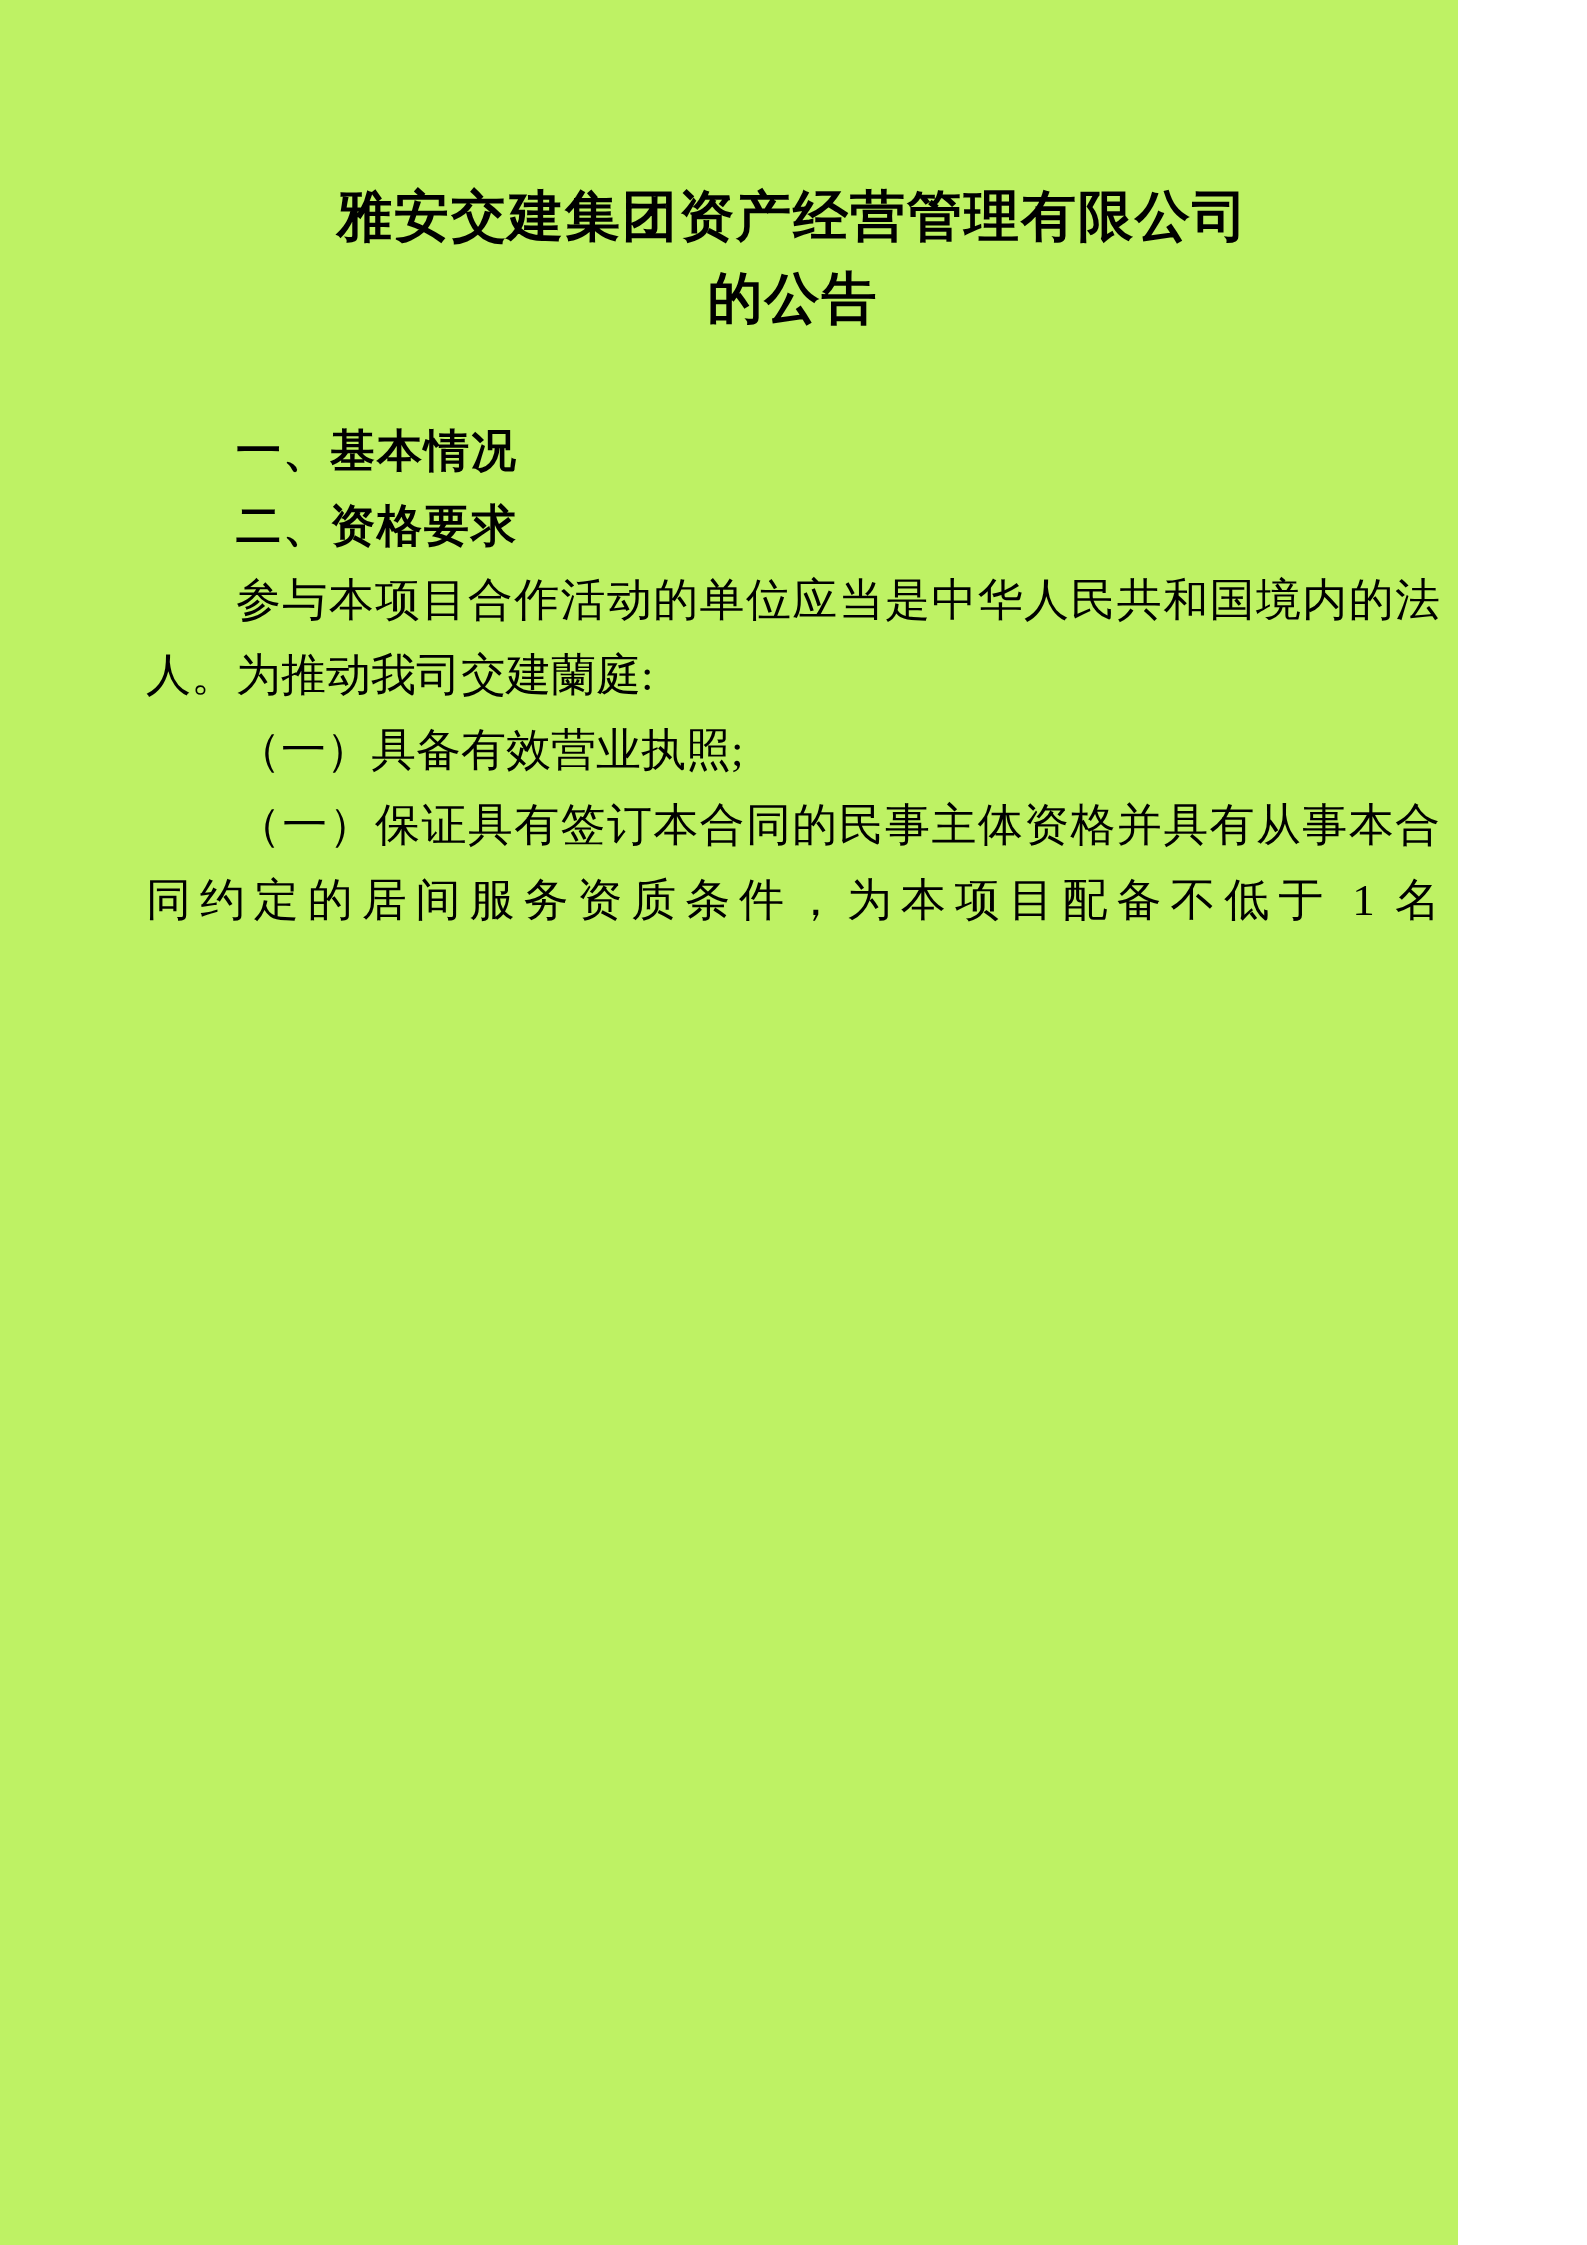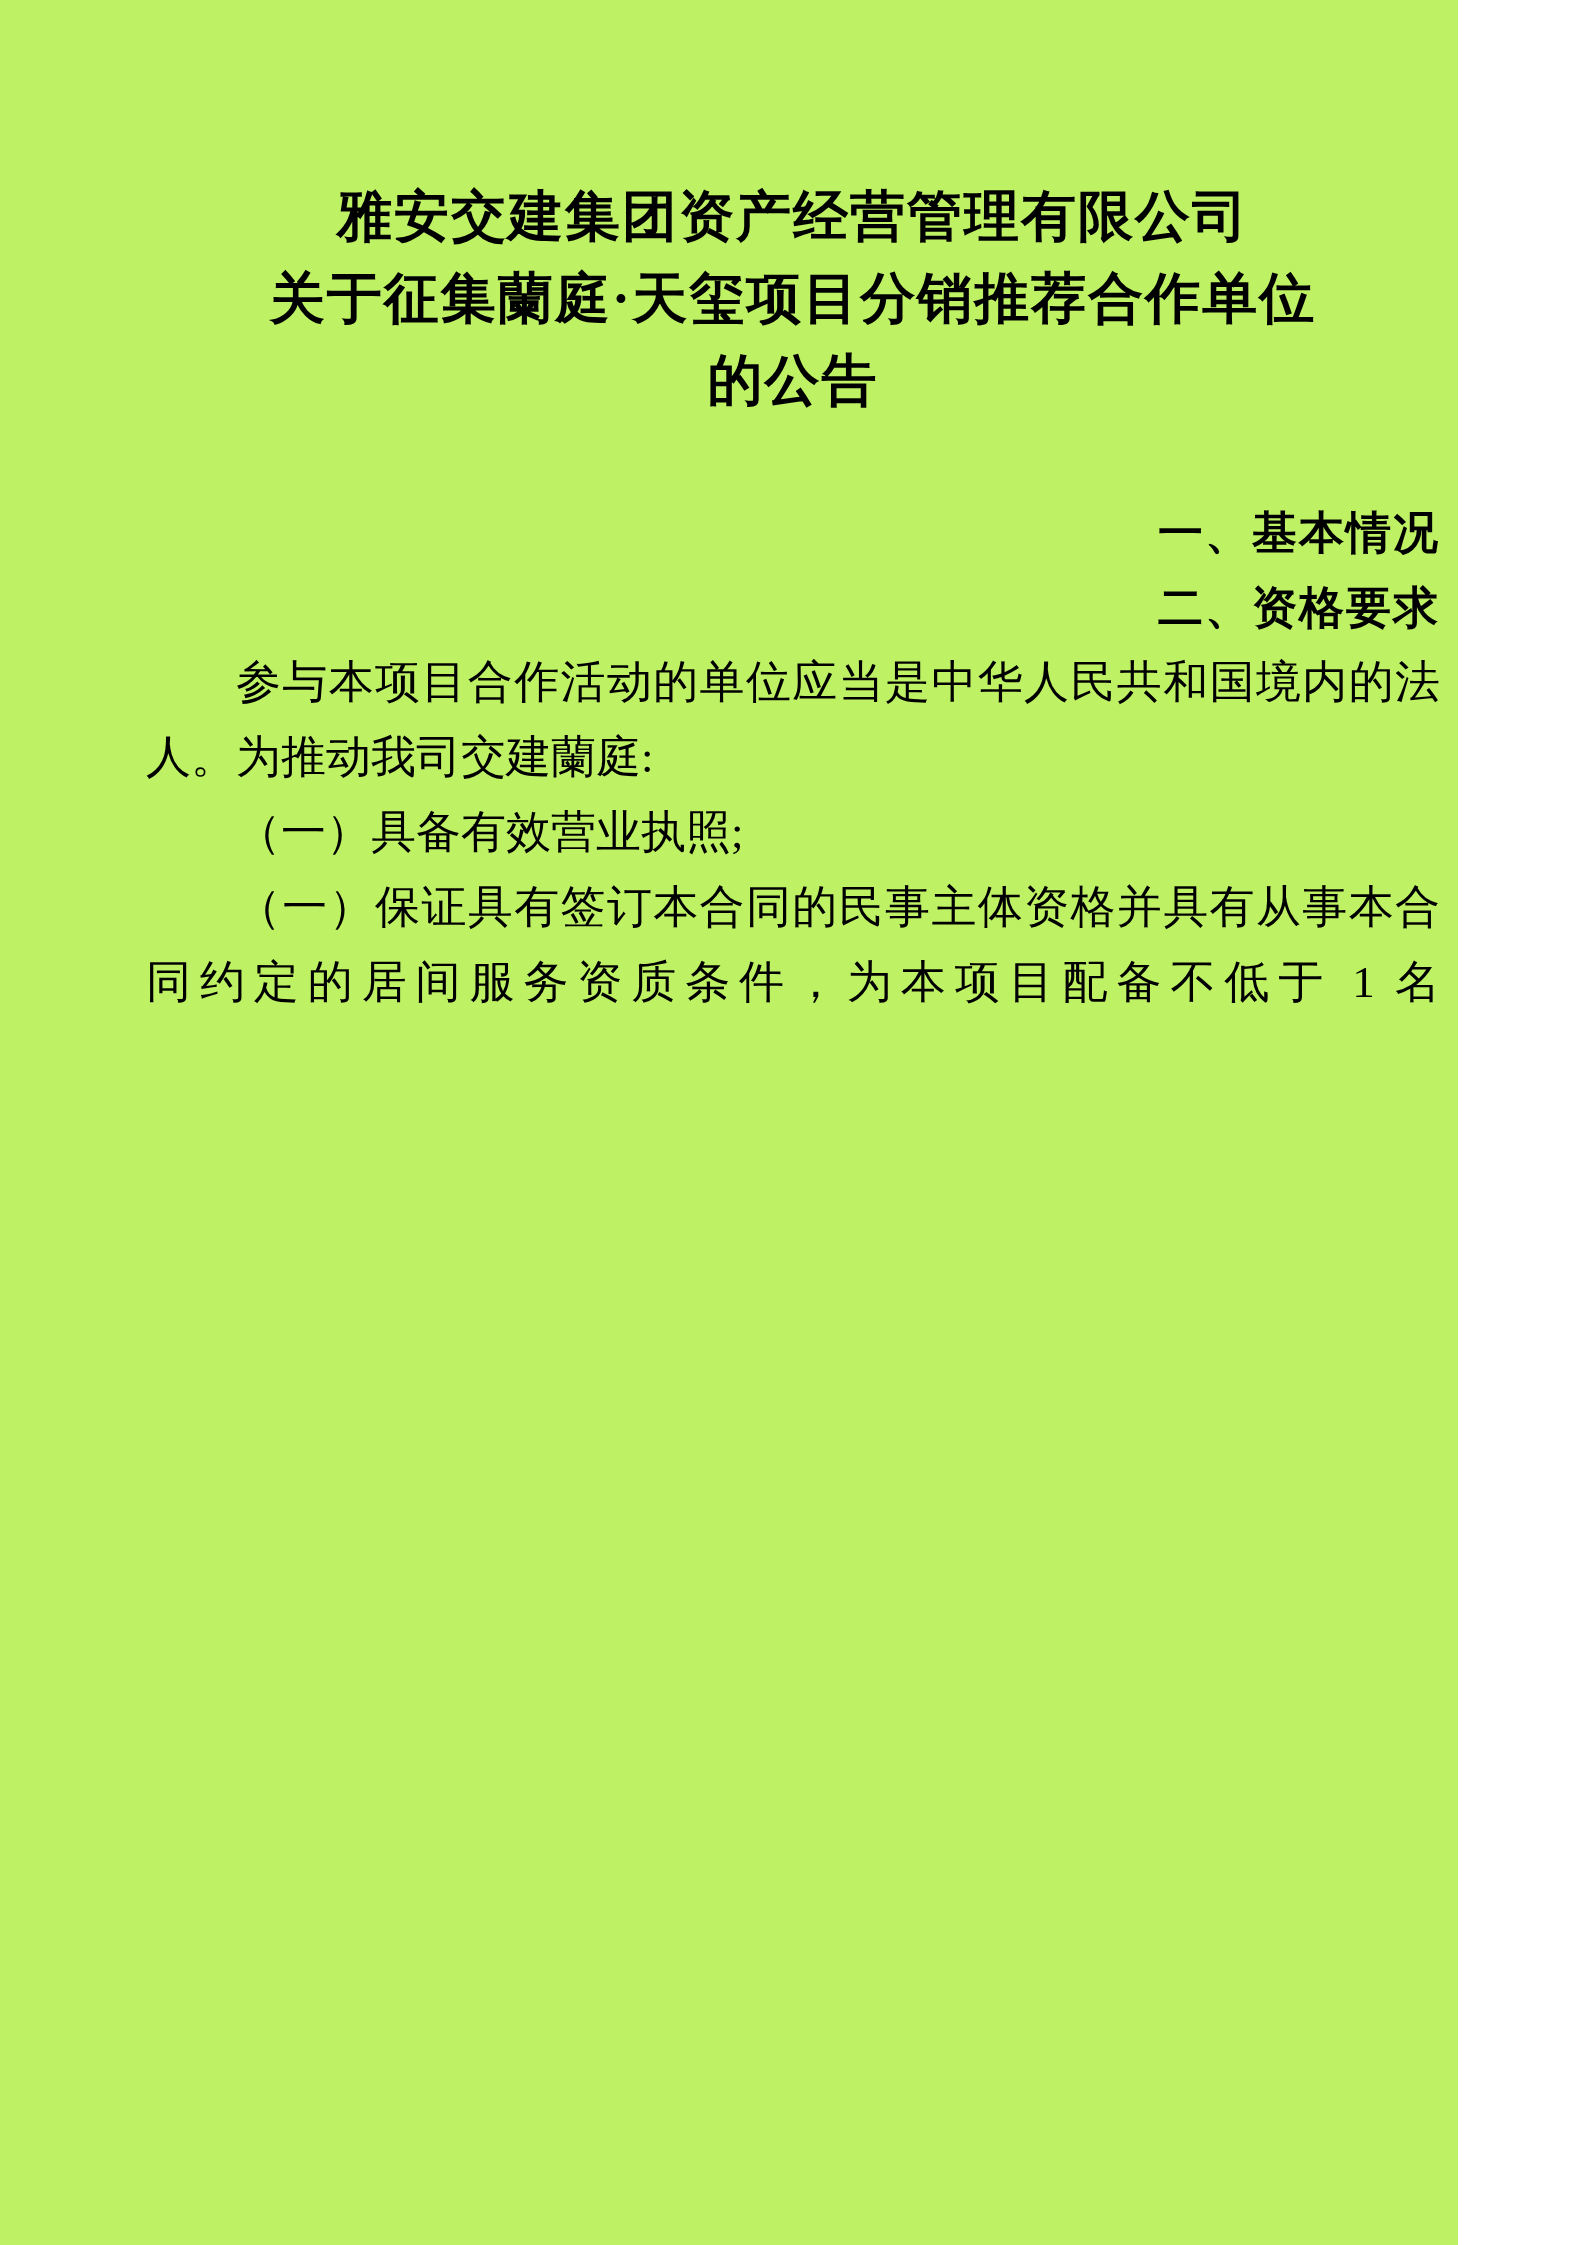--- a/index.html
+++ b/index.html
@@ -63,7 +63,6 @@
 
     <div class="doc-title">
       <div>雅安交建集团资产经营管理有限公司</div>
-      <div>关于征集蘭庭·天玺项目分销推荐合作单位</div>
       <div>的公告</div>
     </div>
 

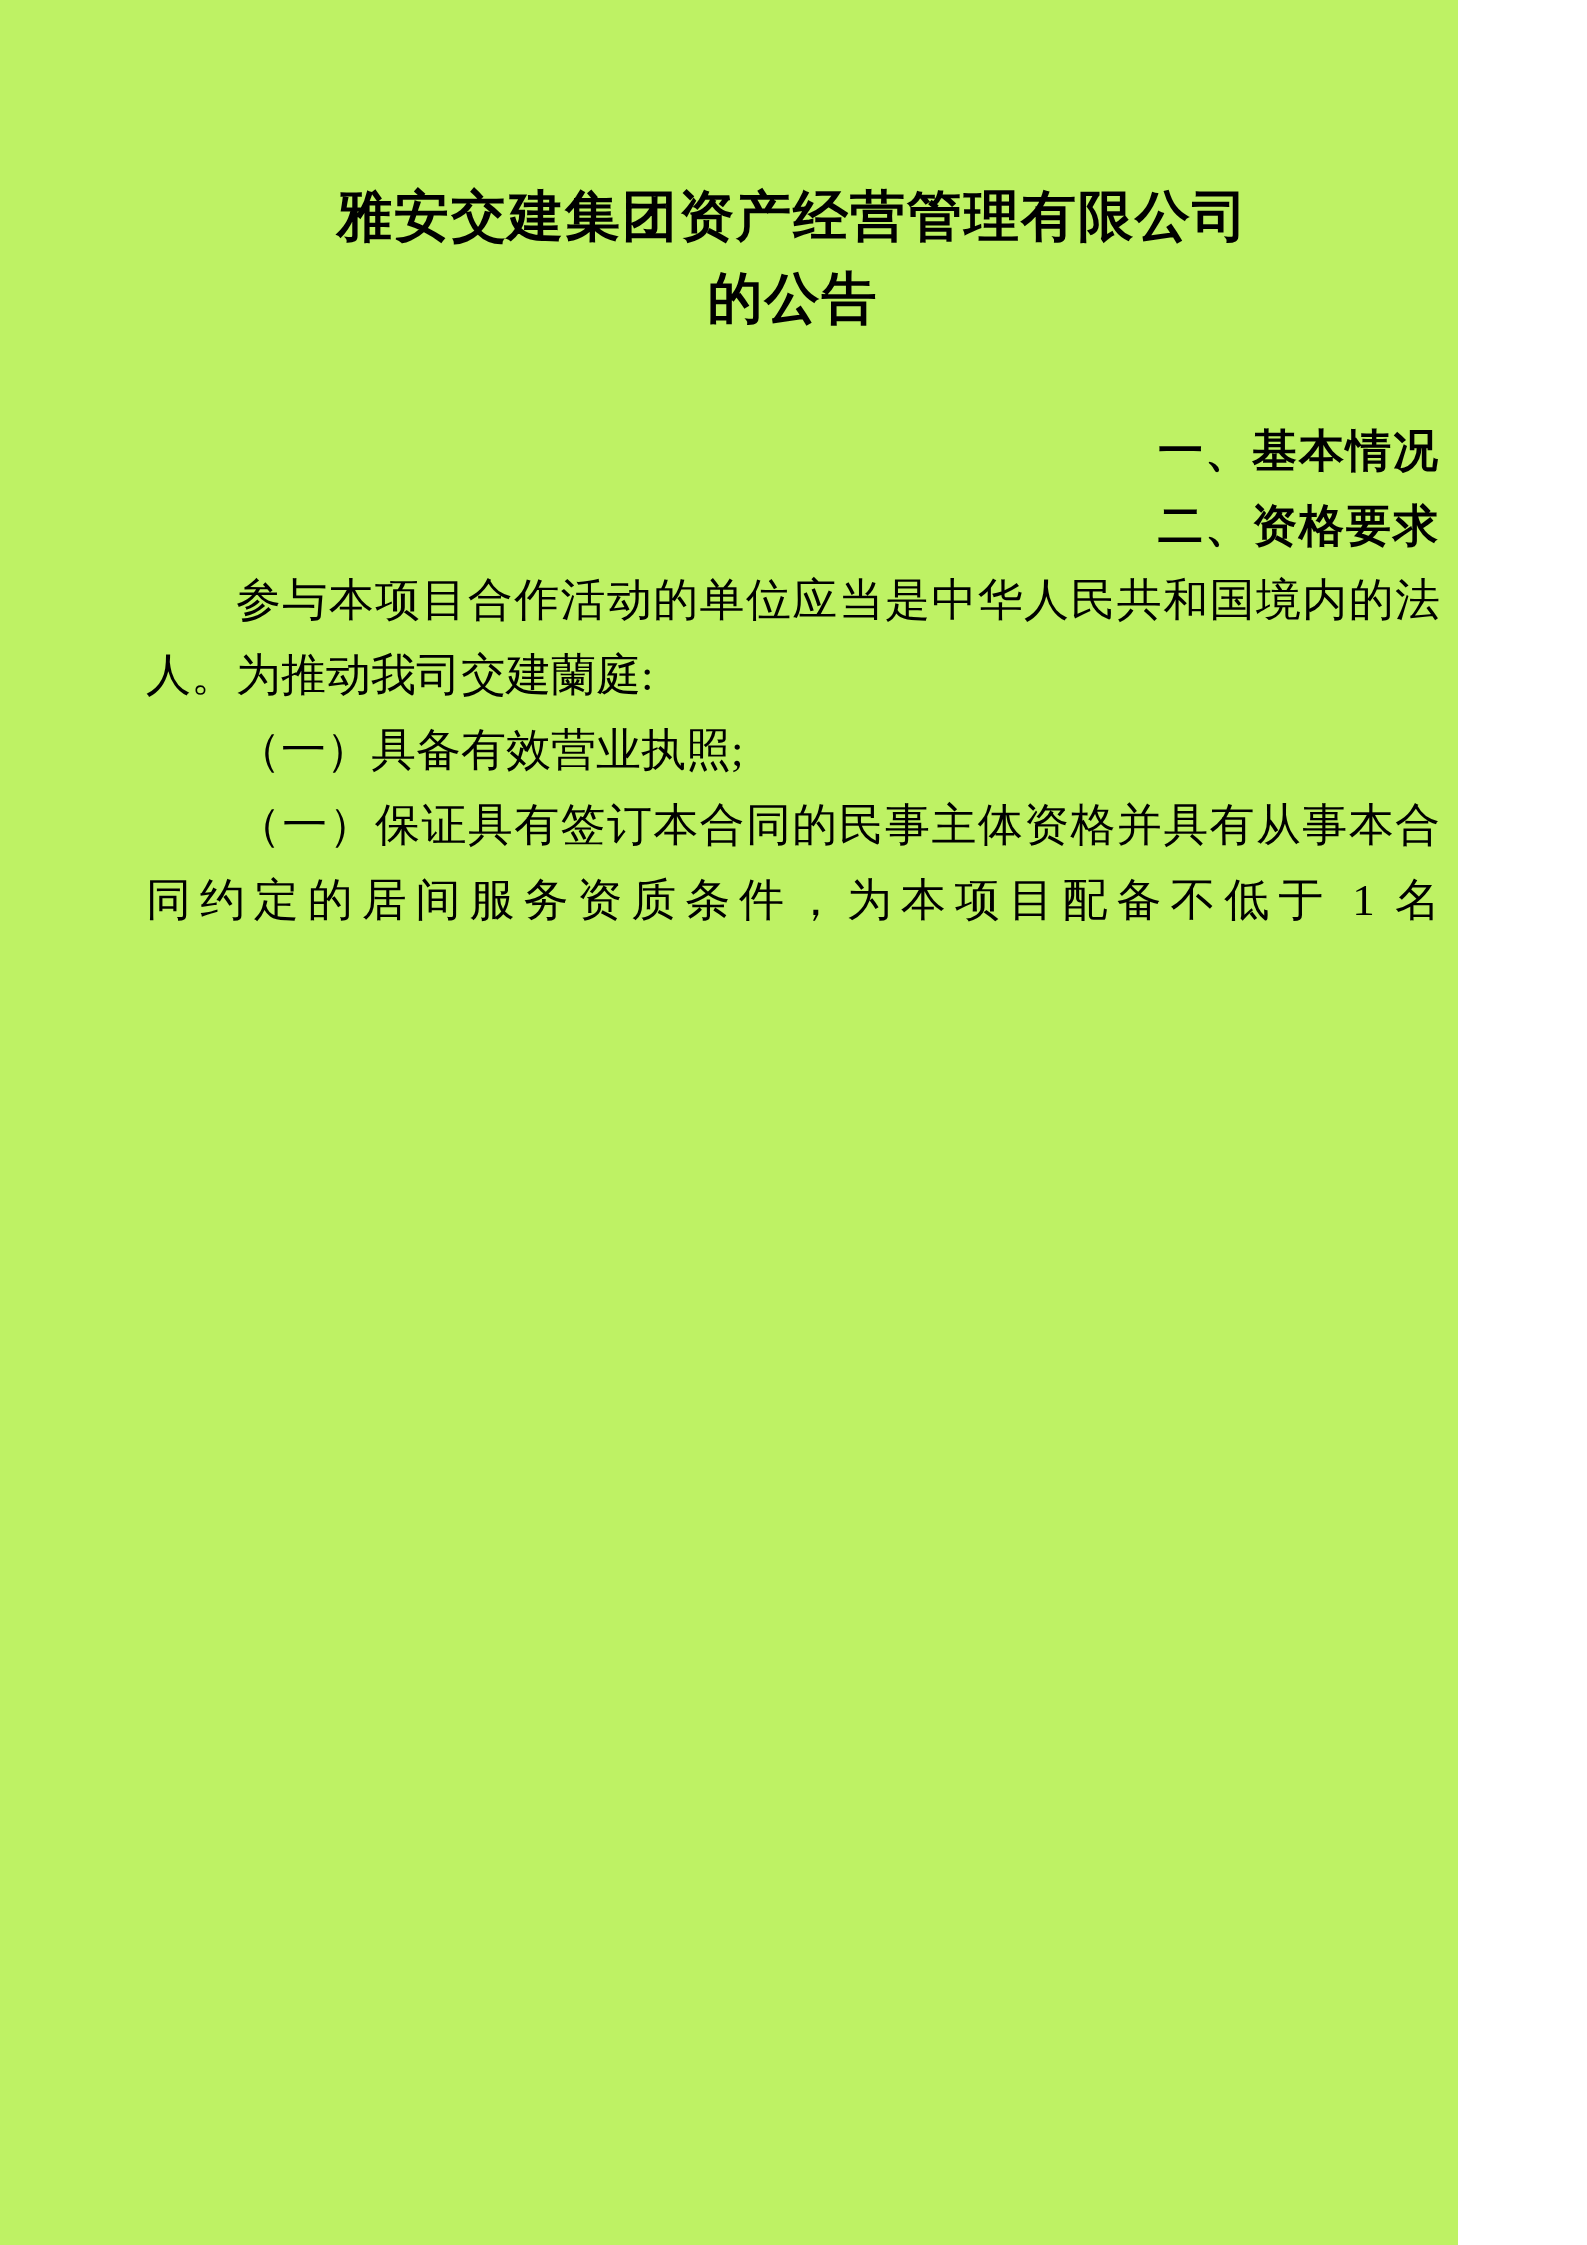--- a/index.html
+++ b/index.html
@@ -47,7 +47,7 @@
   p.para.heading {
     font-family: "Liberation Sans", sans-serif;
     font-weight: bold;
-    text-align: right;
+    text-align: left;
     letter-spacing: 2px;
   }
   p.para.cont {

